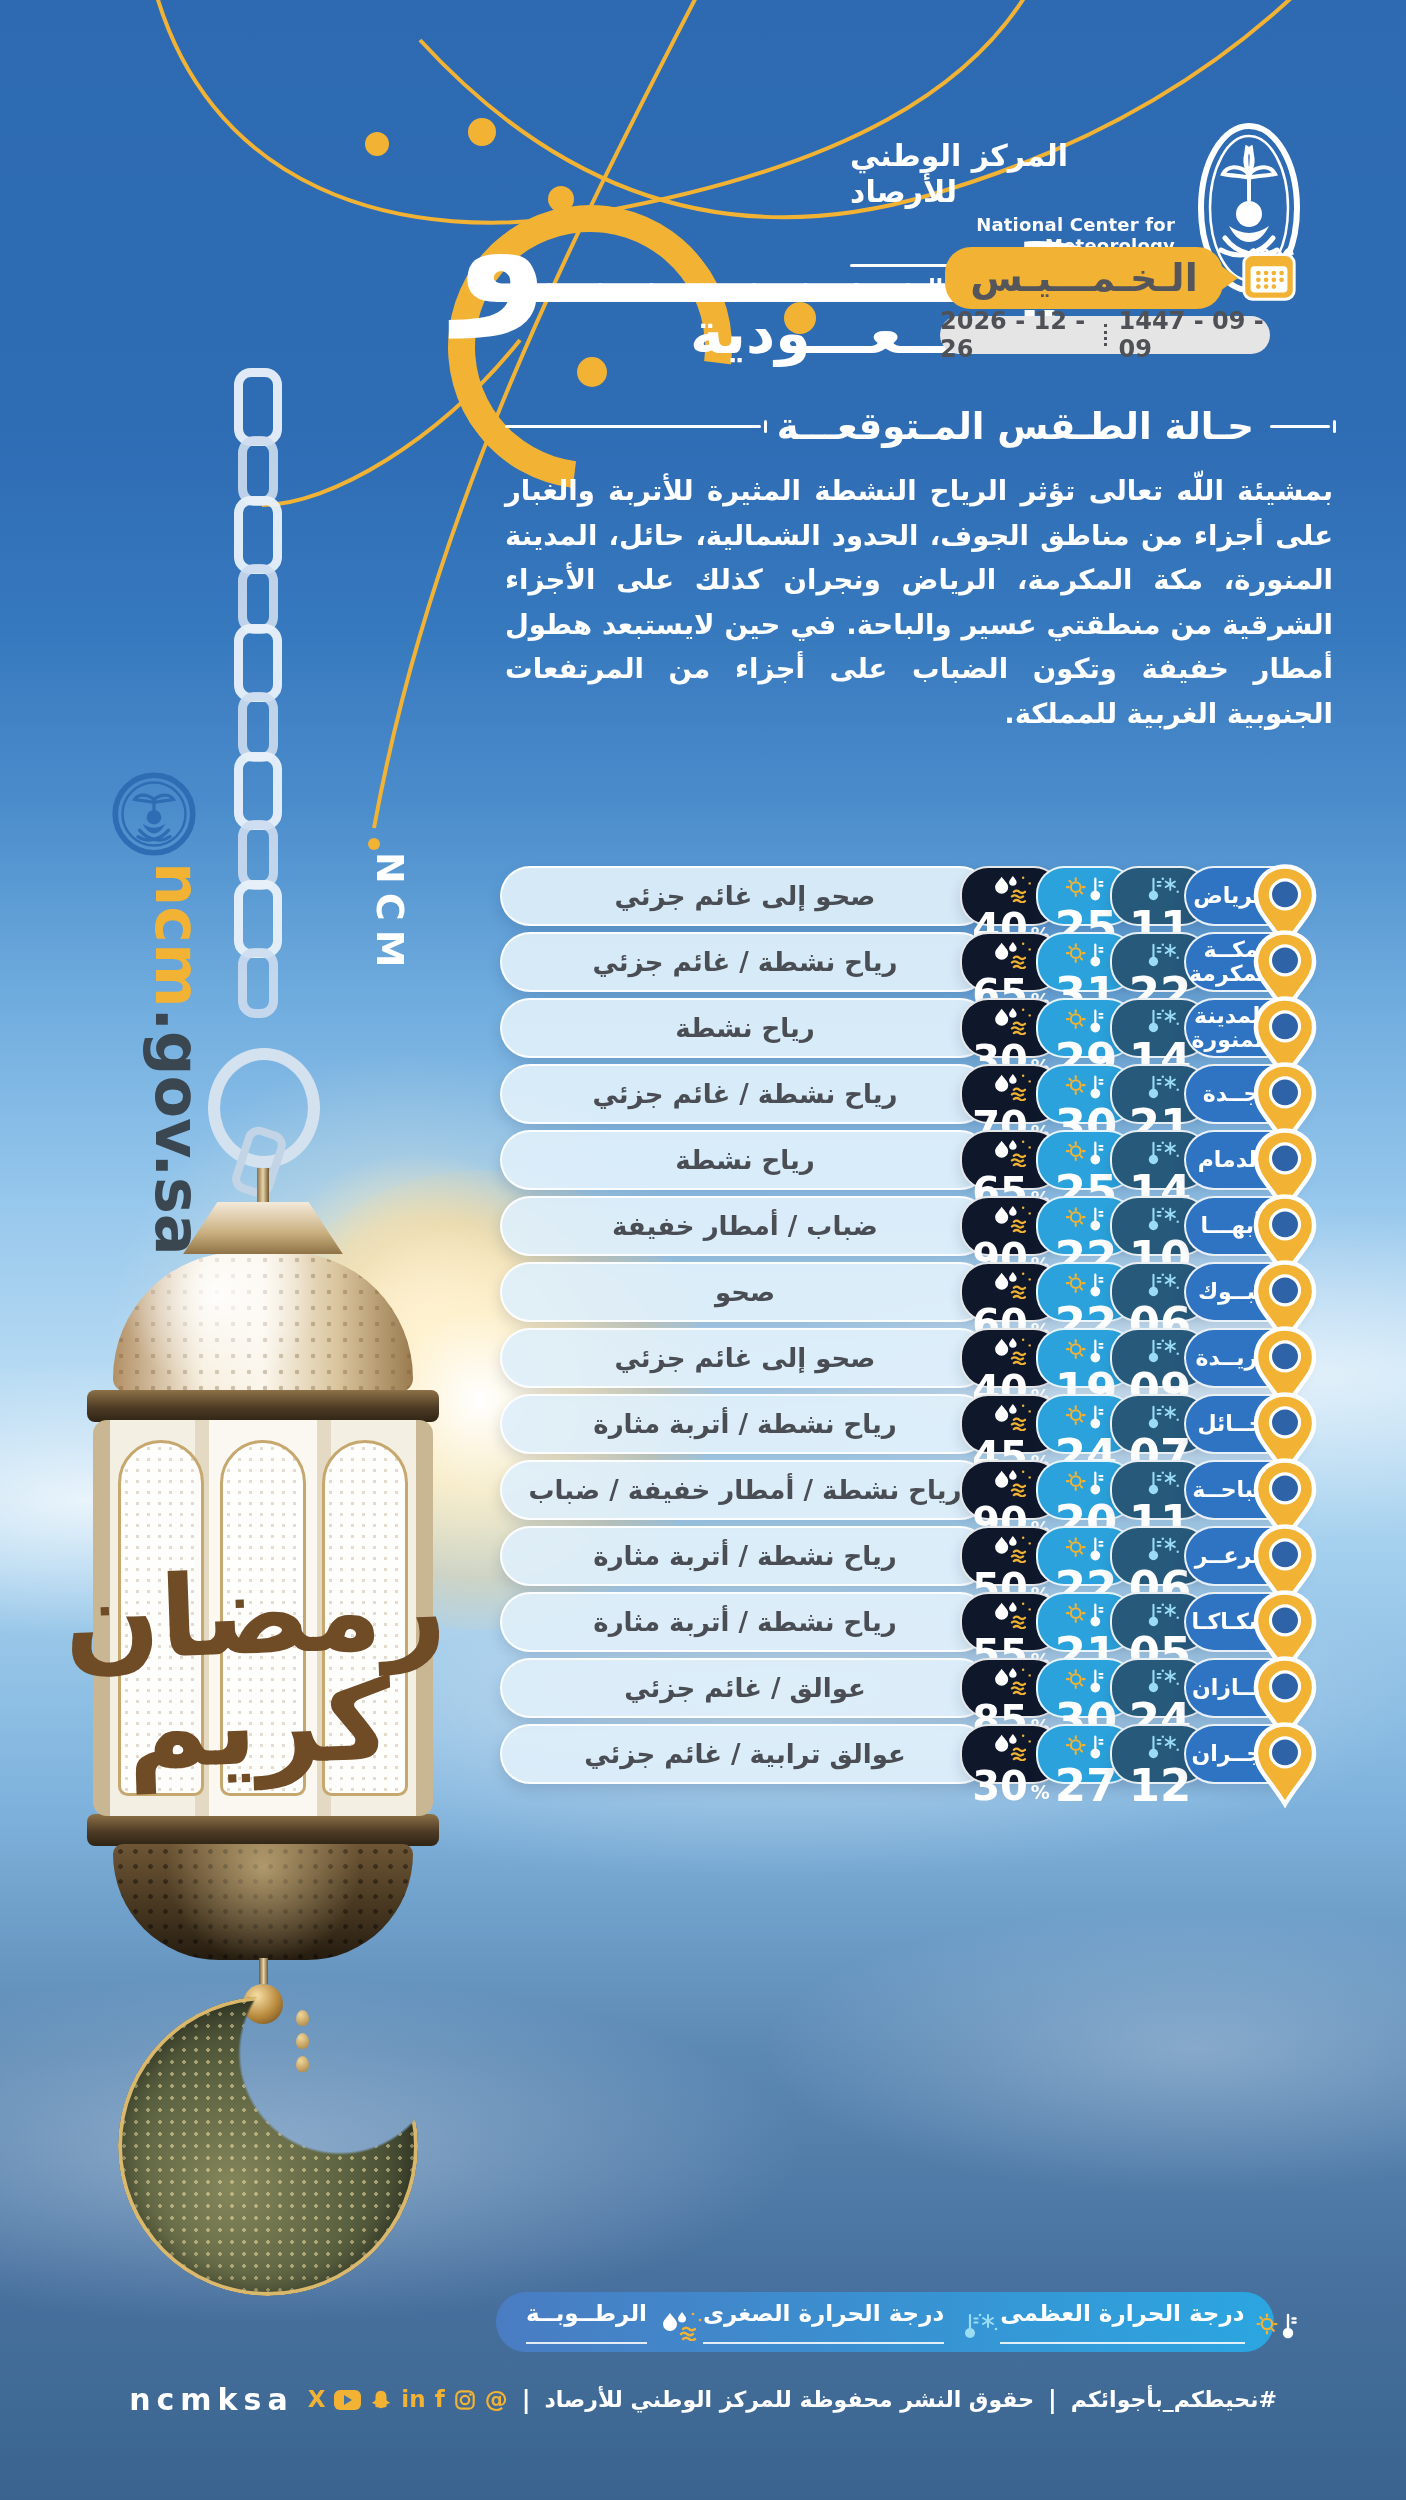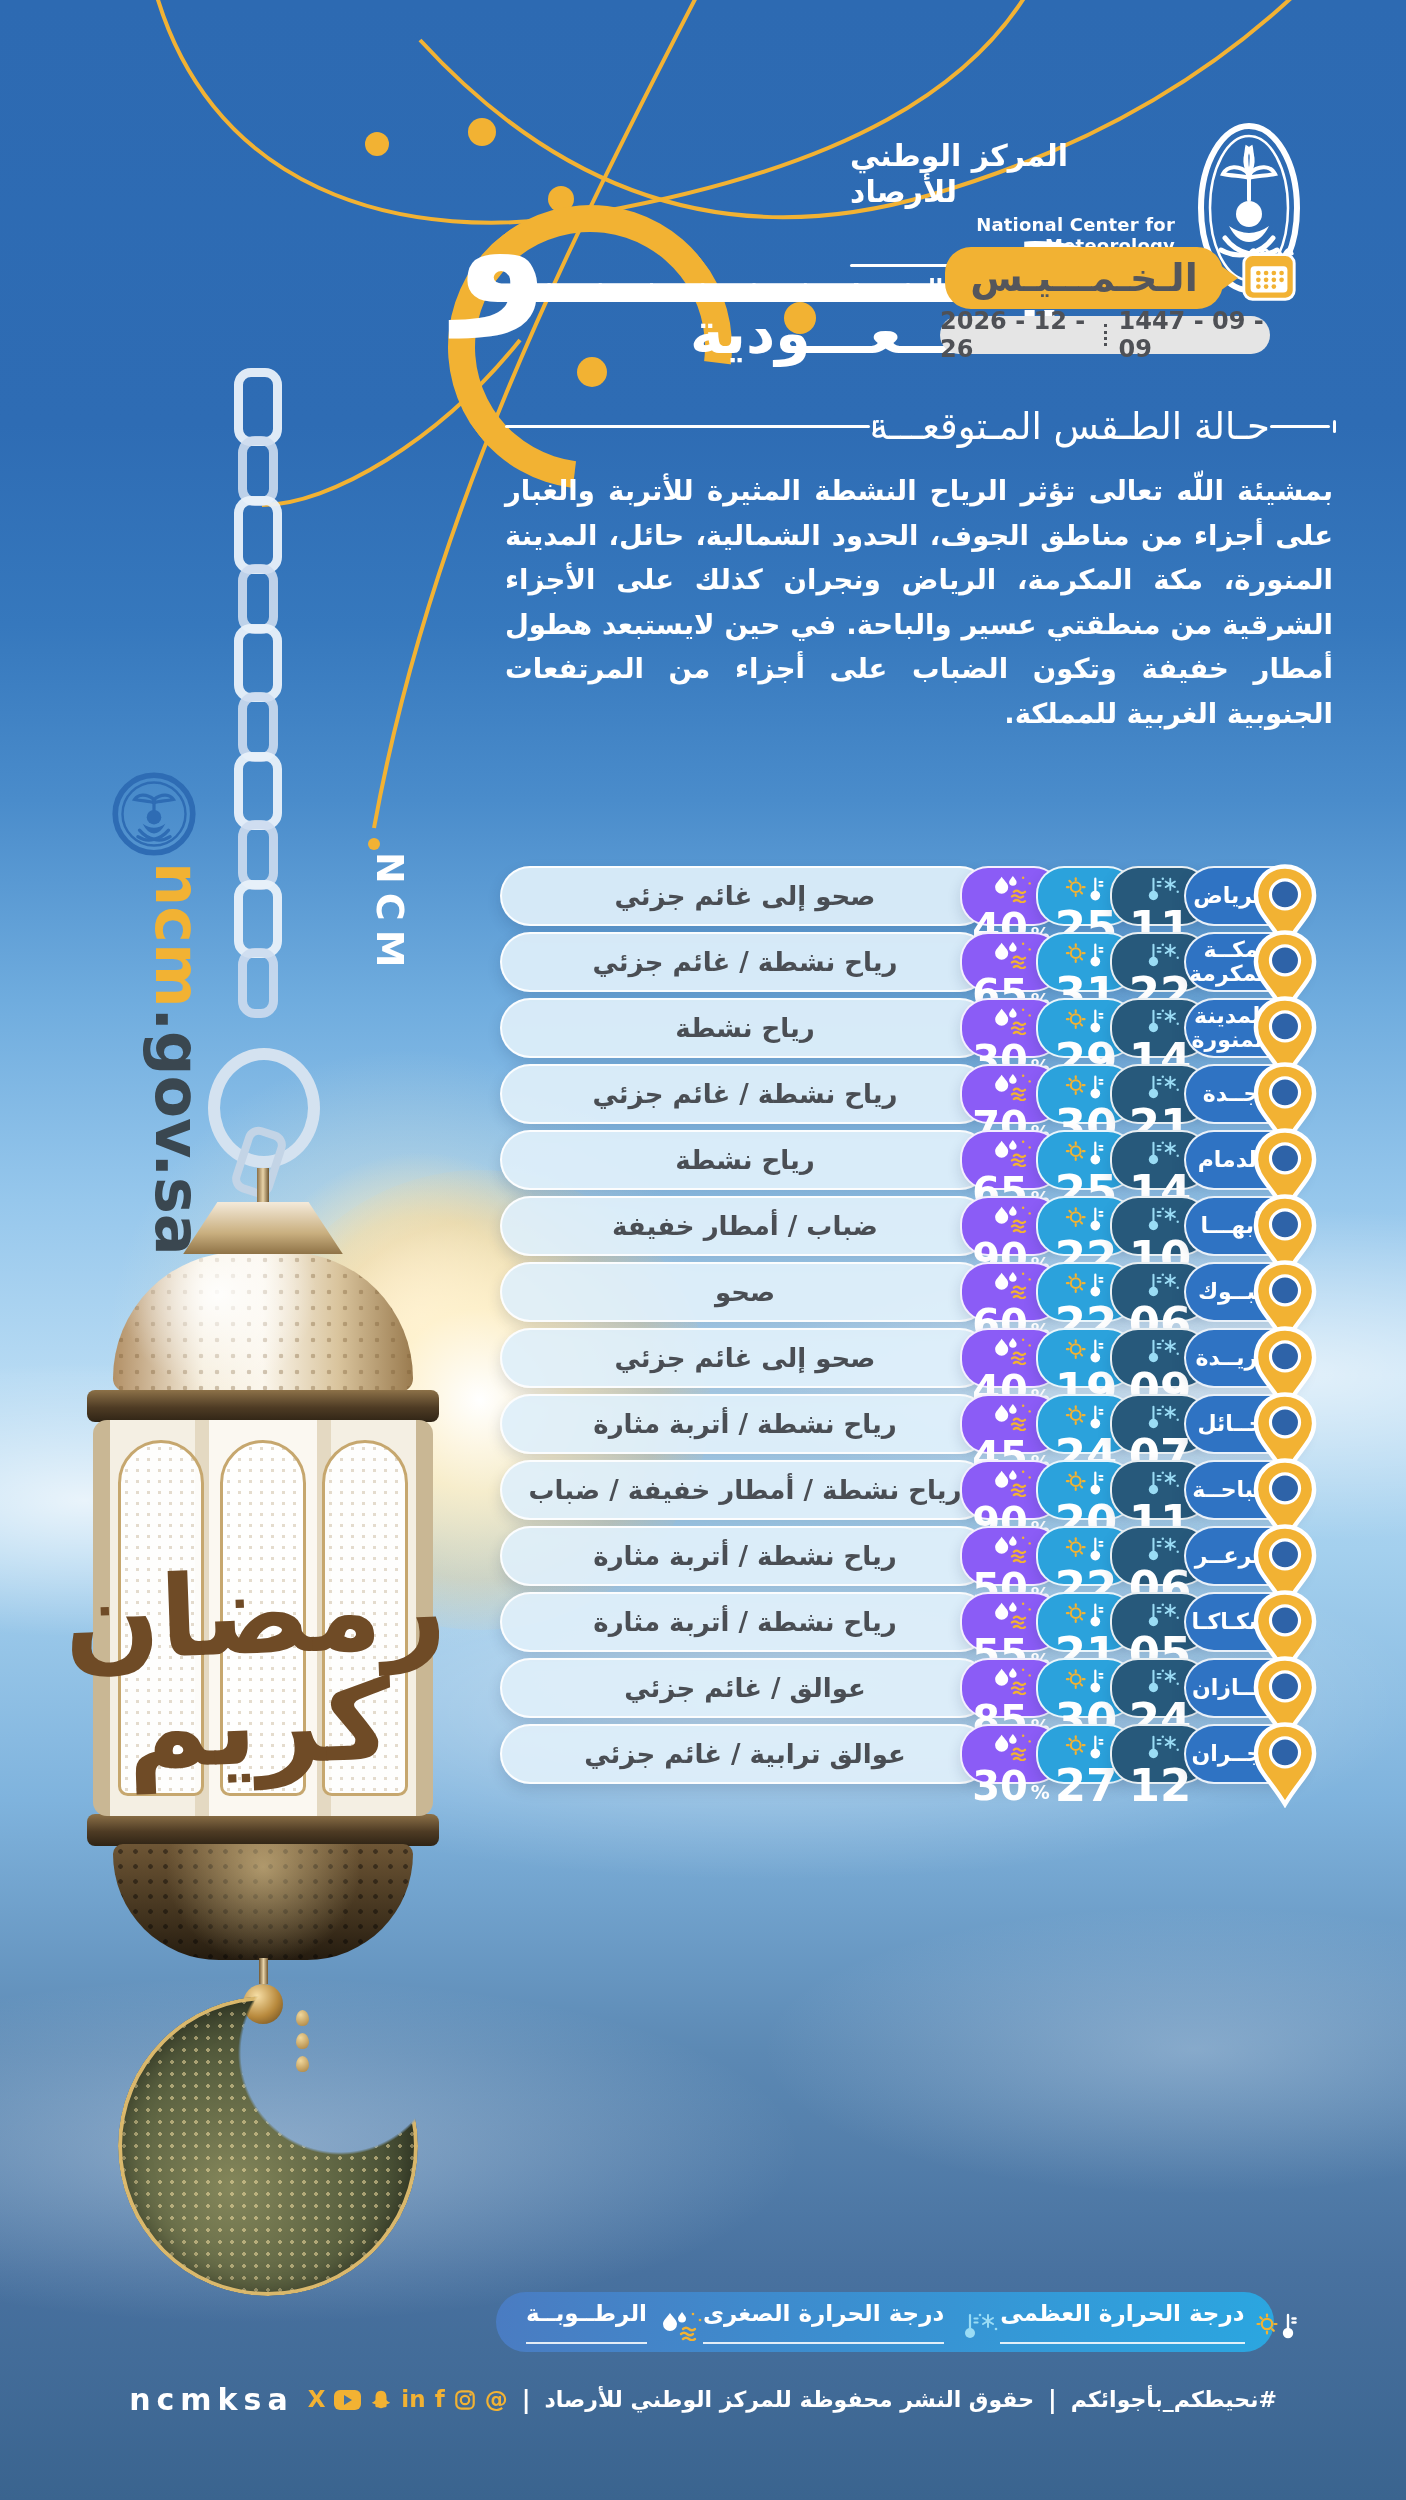--- a/index.html
+++ b/index.html
@@ -60,8 +60,8 @@
   .date-sep{width:0;height:22px;border-left:3px dotted #4F5156;}
 
   
-  .sec-title{position:absolute;left:505px;top:405px;width:825px;display:flex;align-items:center;
-     color:#fff;font-size:37px;font-weight:normal;direction:rtl;}
+  .sec-title{position:absolute;left:505px;top:405px;width:825px;display:flex;align-items:center;gap:16px;
+     color:#fff;font-size:37px;font-weight:bold;direction:rtl;}
   .sec-title .ln{flex:1;height:3px;background:#fff;border-radius:2px;position:relative;}
   .sec-title .ln.short{flex:0 0 60px;}
   .sec-title .ln::after{content:'';position:absolute;right:-6px;top:-5px;width:3px;height:13px;background:#fff;border-radius:2px;}

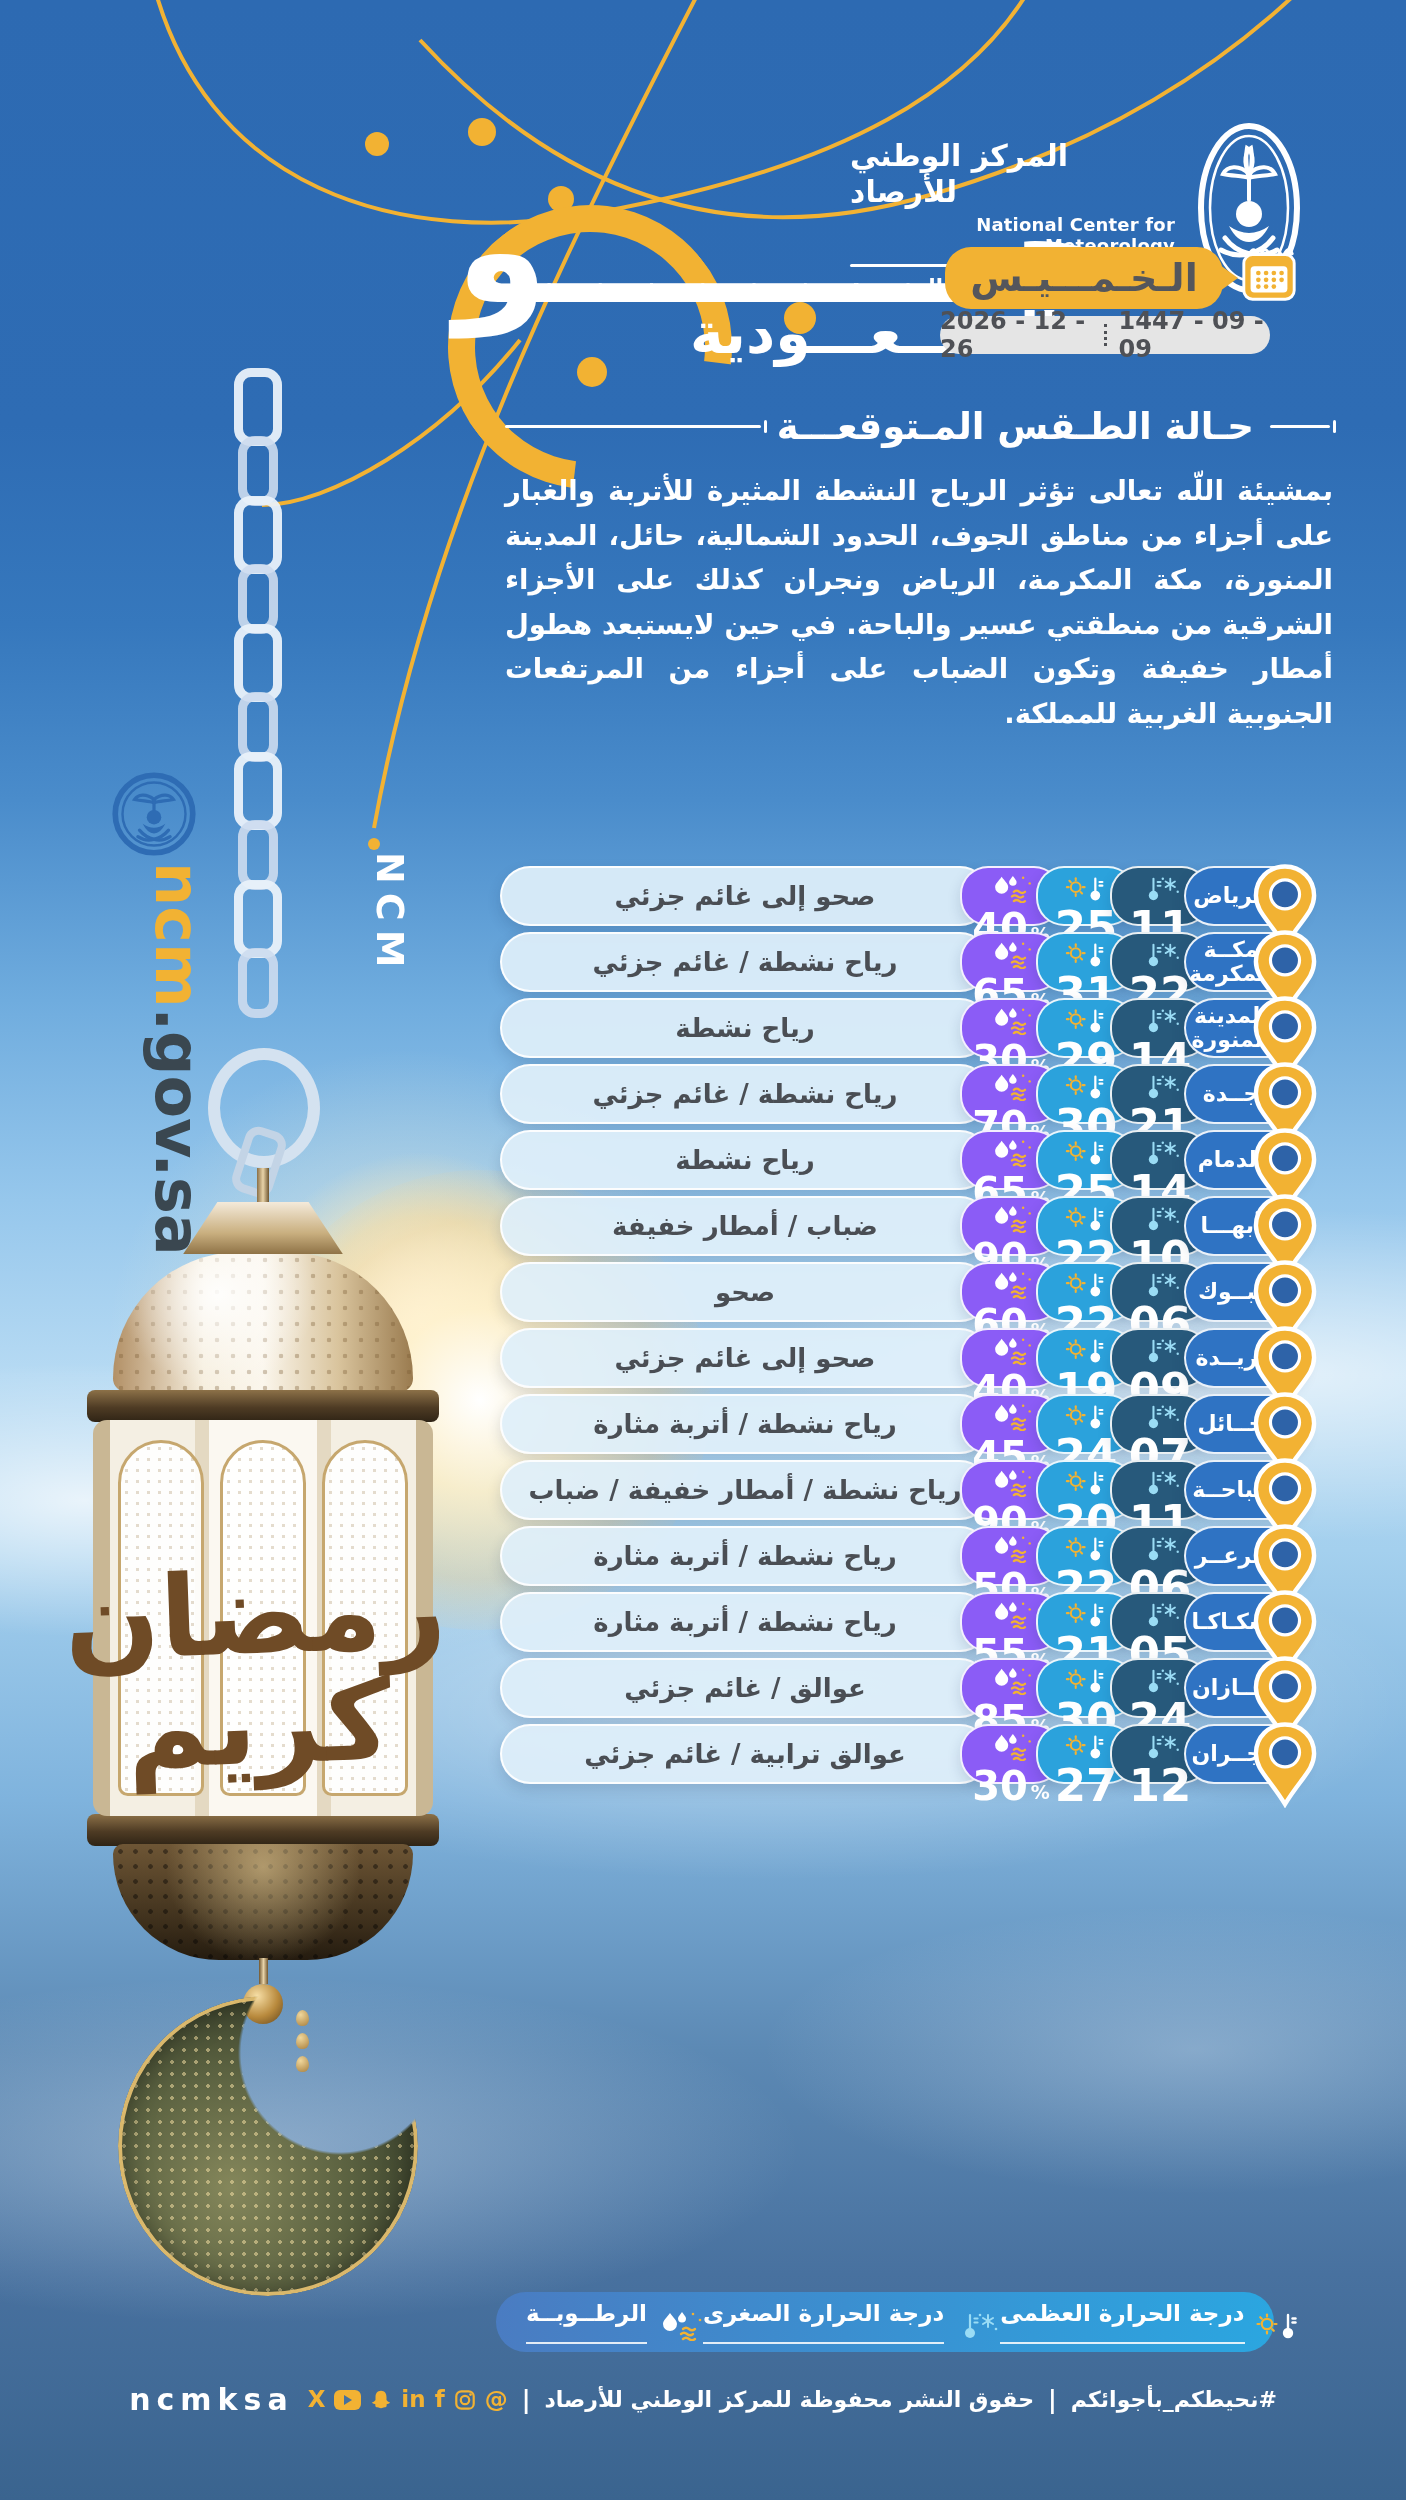--- a/index.html
+++ b/index.html
@@ -76,7 +76,7 @@
        display:flex;flex-direction:column;align-items:center;box-shadow:0 6px 14px rgba(20,40,80,.15);}
   .cond{flex:1;border-radius:44px;background:rgba(223,239,250,.93);z-index:1;justify-content:center;}
   .cond-t{color:#4A4E54;font-size:26px;font-weight:bold;direction:rtl;white-space:nowrap;}
-  .hum{width:102px;margin-left:-30px;border-radius:28px;background:#8b5cf6;z-index:2;}
+  .hum{width:102px;margin-left:-30px;border-radius:28px;background:#0f172a;z-index:2;}
   .max{width:100px;margin-left:-26px;border-radius:28px;background:#2BA2DC;z-index:3;}
   .min{width:100px;margin-left:-26px;border-radius:28px;background:#27597B;z-index:4;}
   .city{width:122px;margin-left:-26px;border-radius:30px;background:#2F73C3;z-index:5;justify-content:center;}

